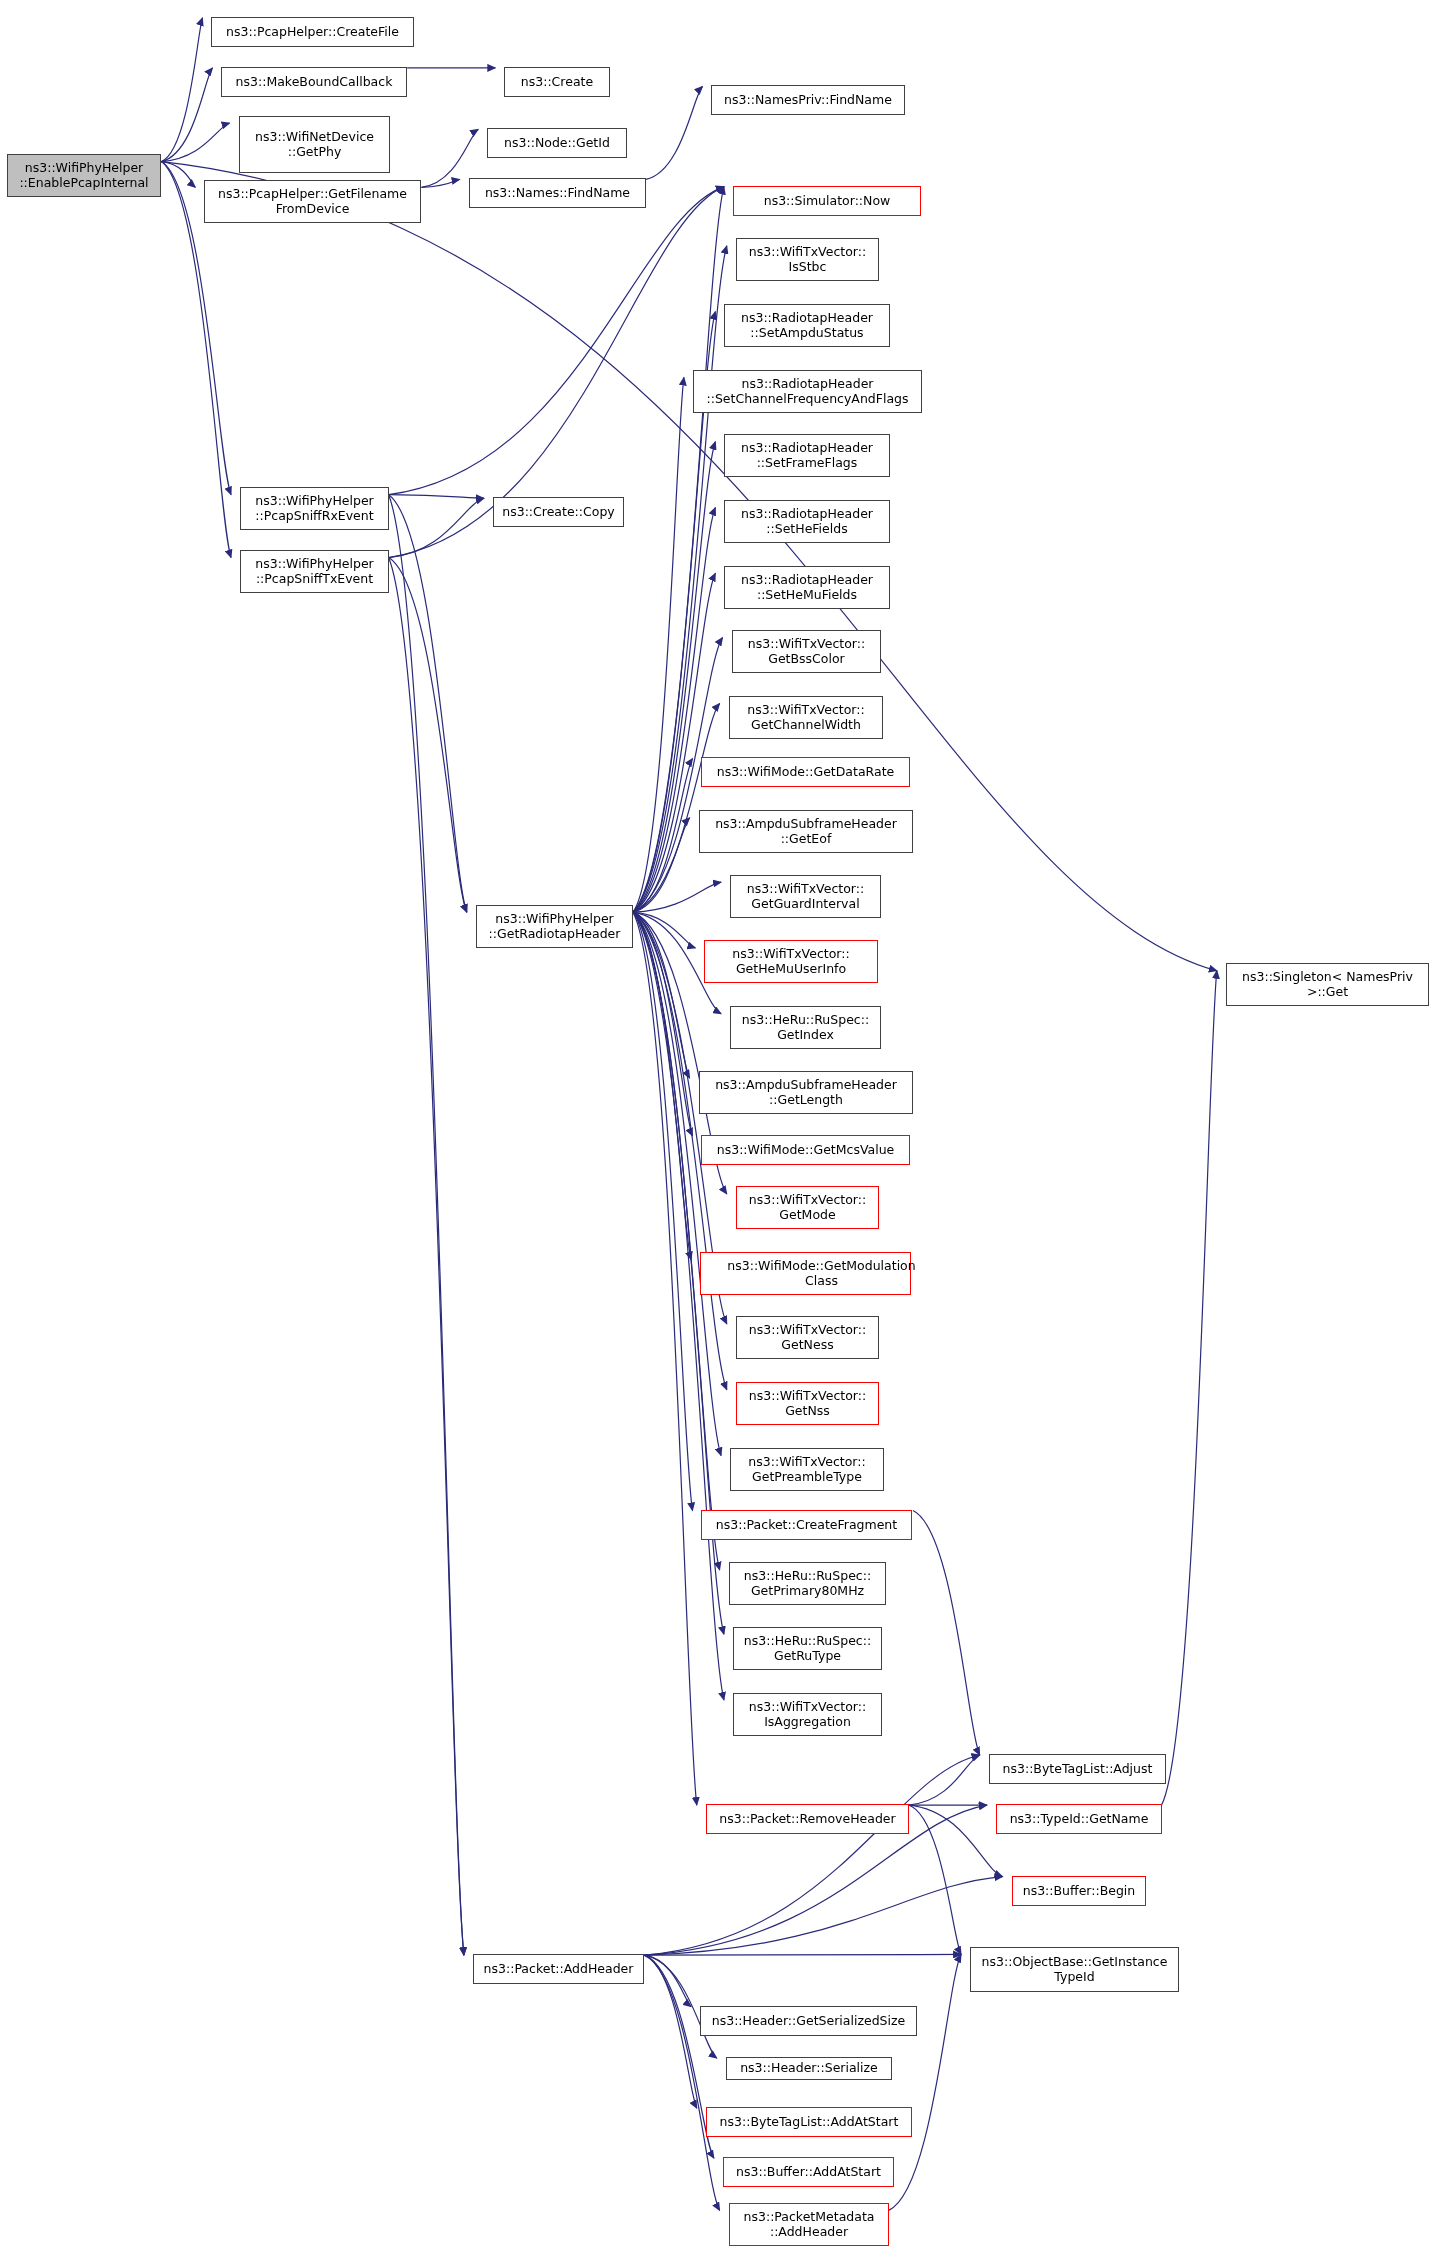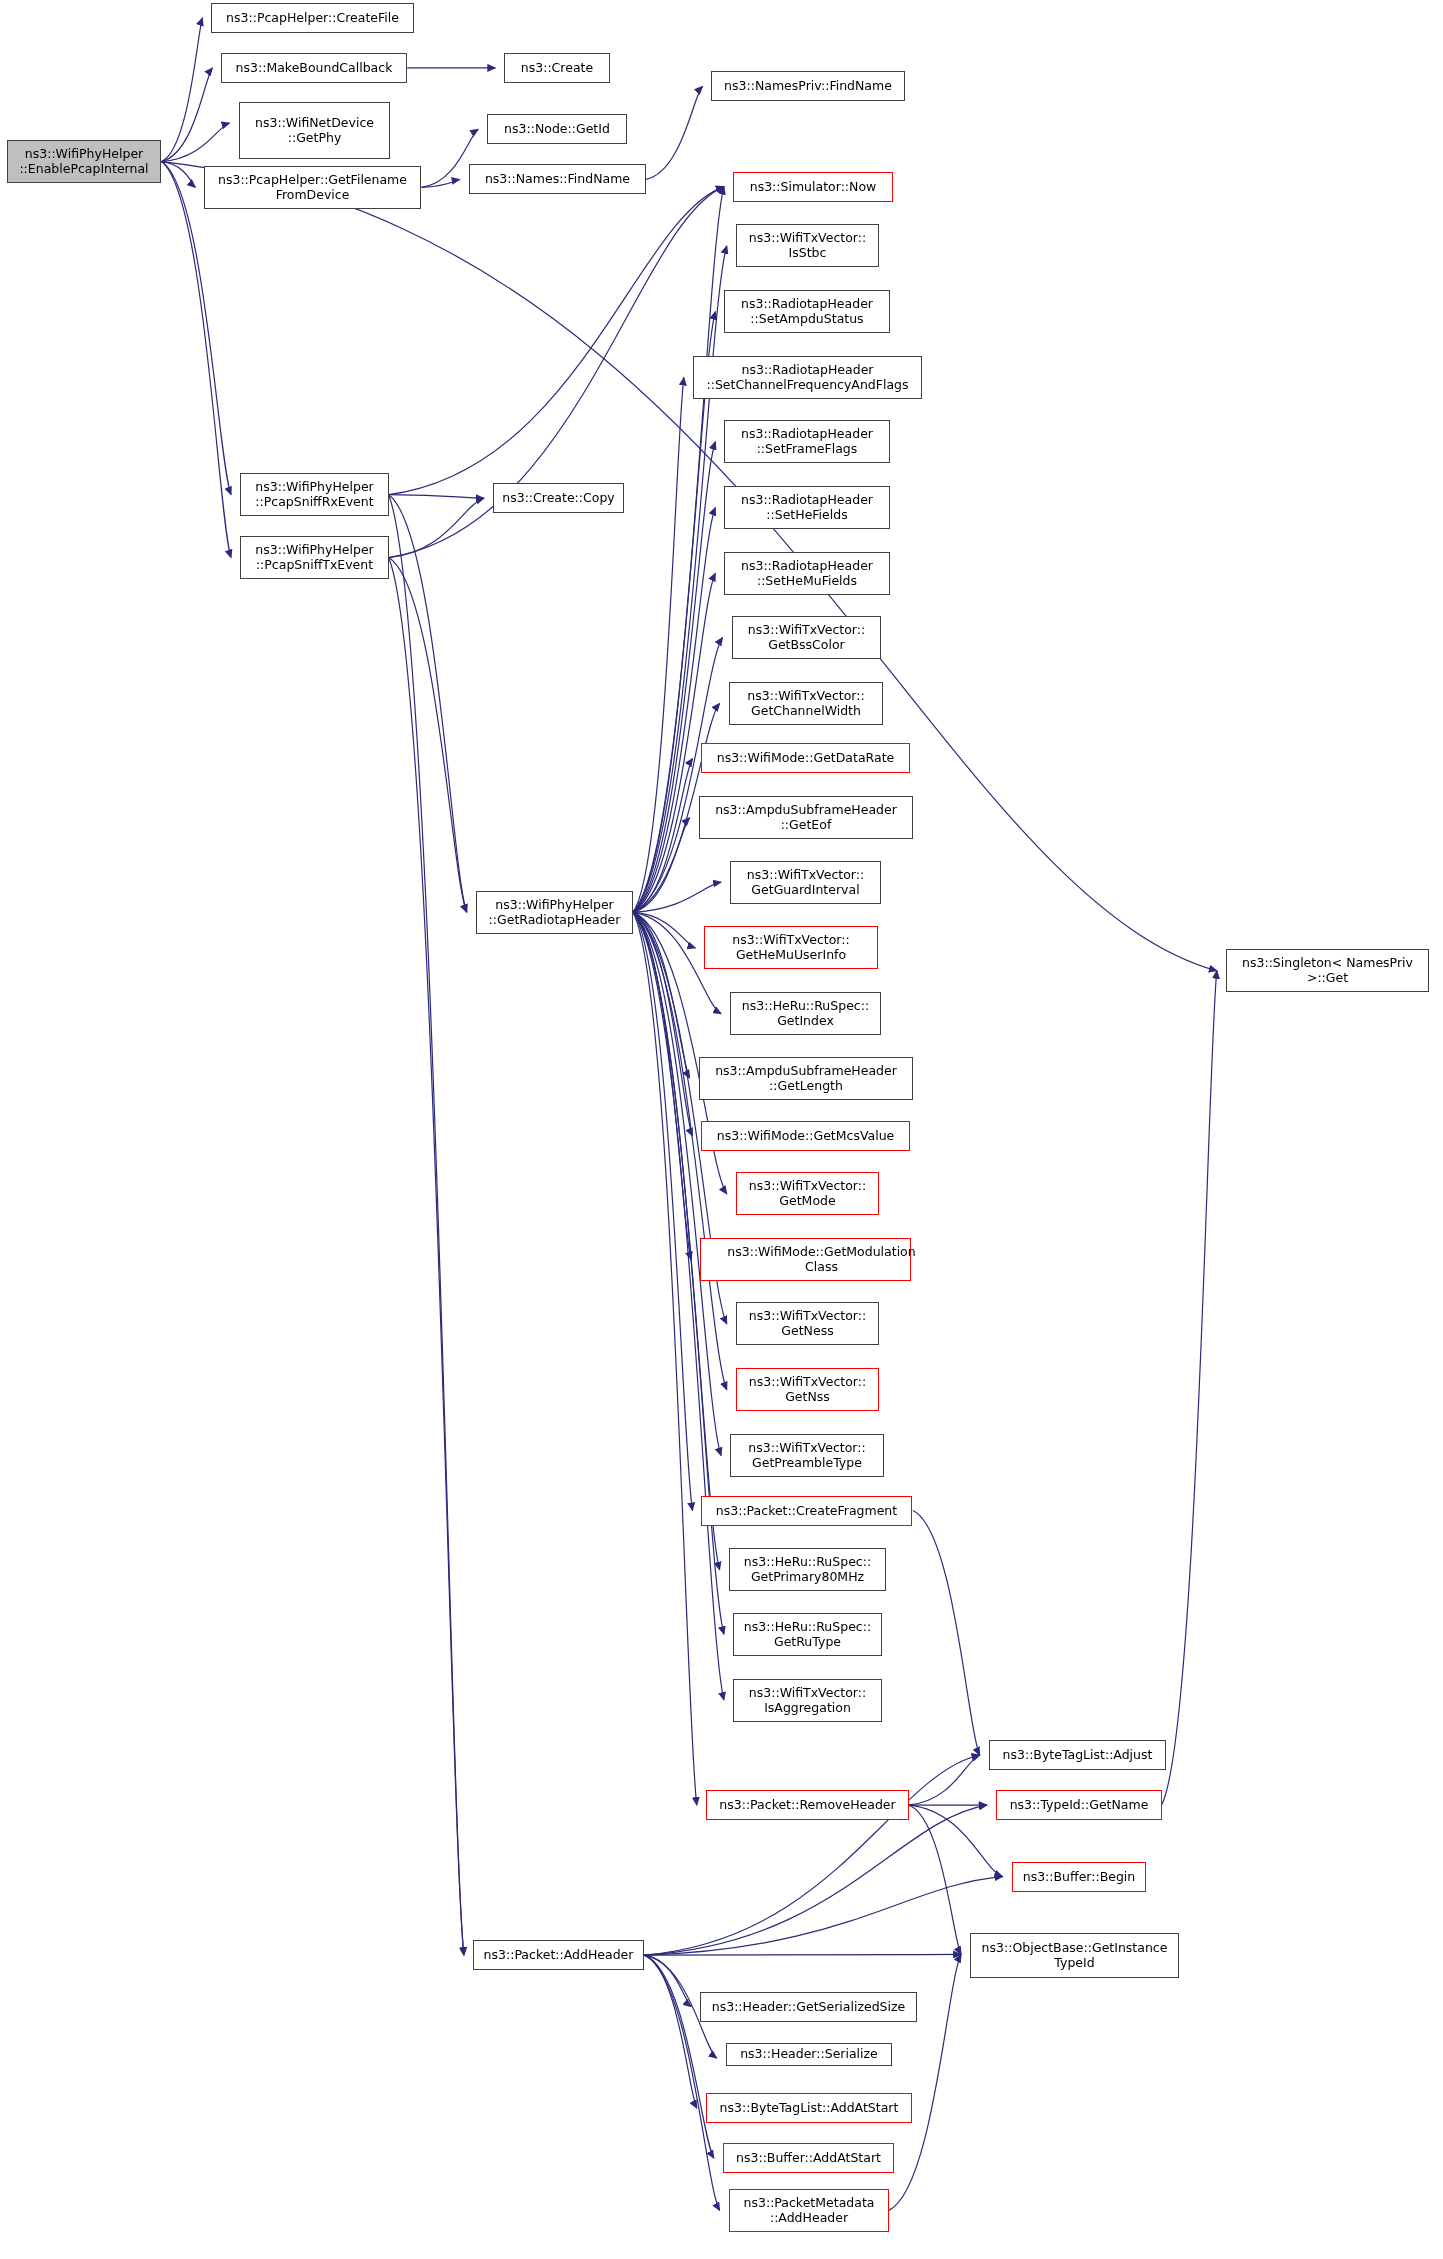--- a/index.html
+++ b/index.html
@@ -39,6 +39,7 @@
     padding: 1px 3px;
     white-space: pre-line;
     z-index: 5;
+    margin-top: 14px;
   }
   .node.red {
     border: 1px solid #ff0000;

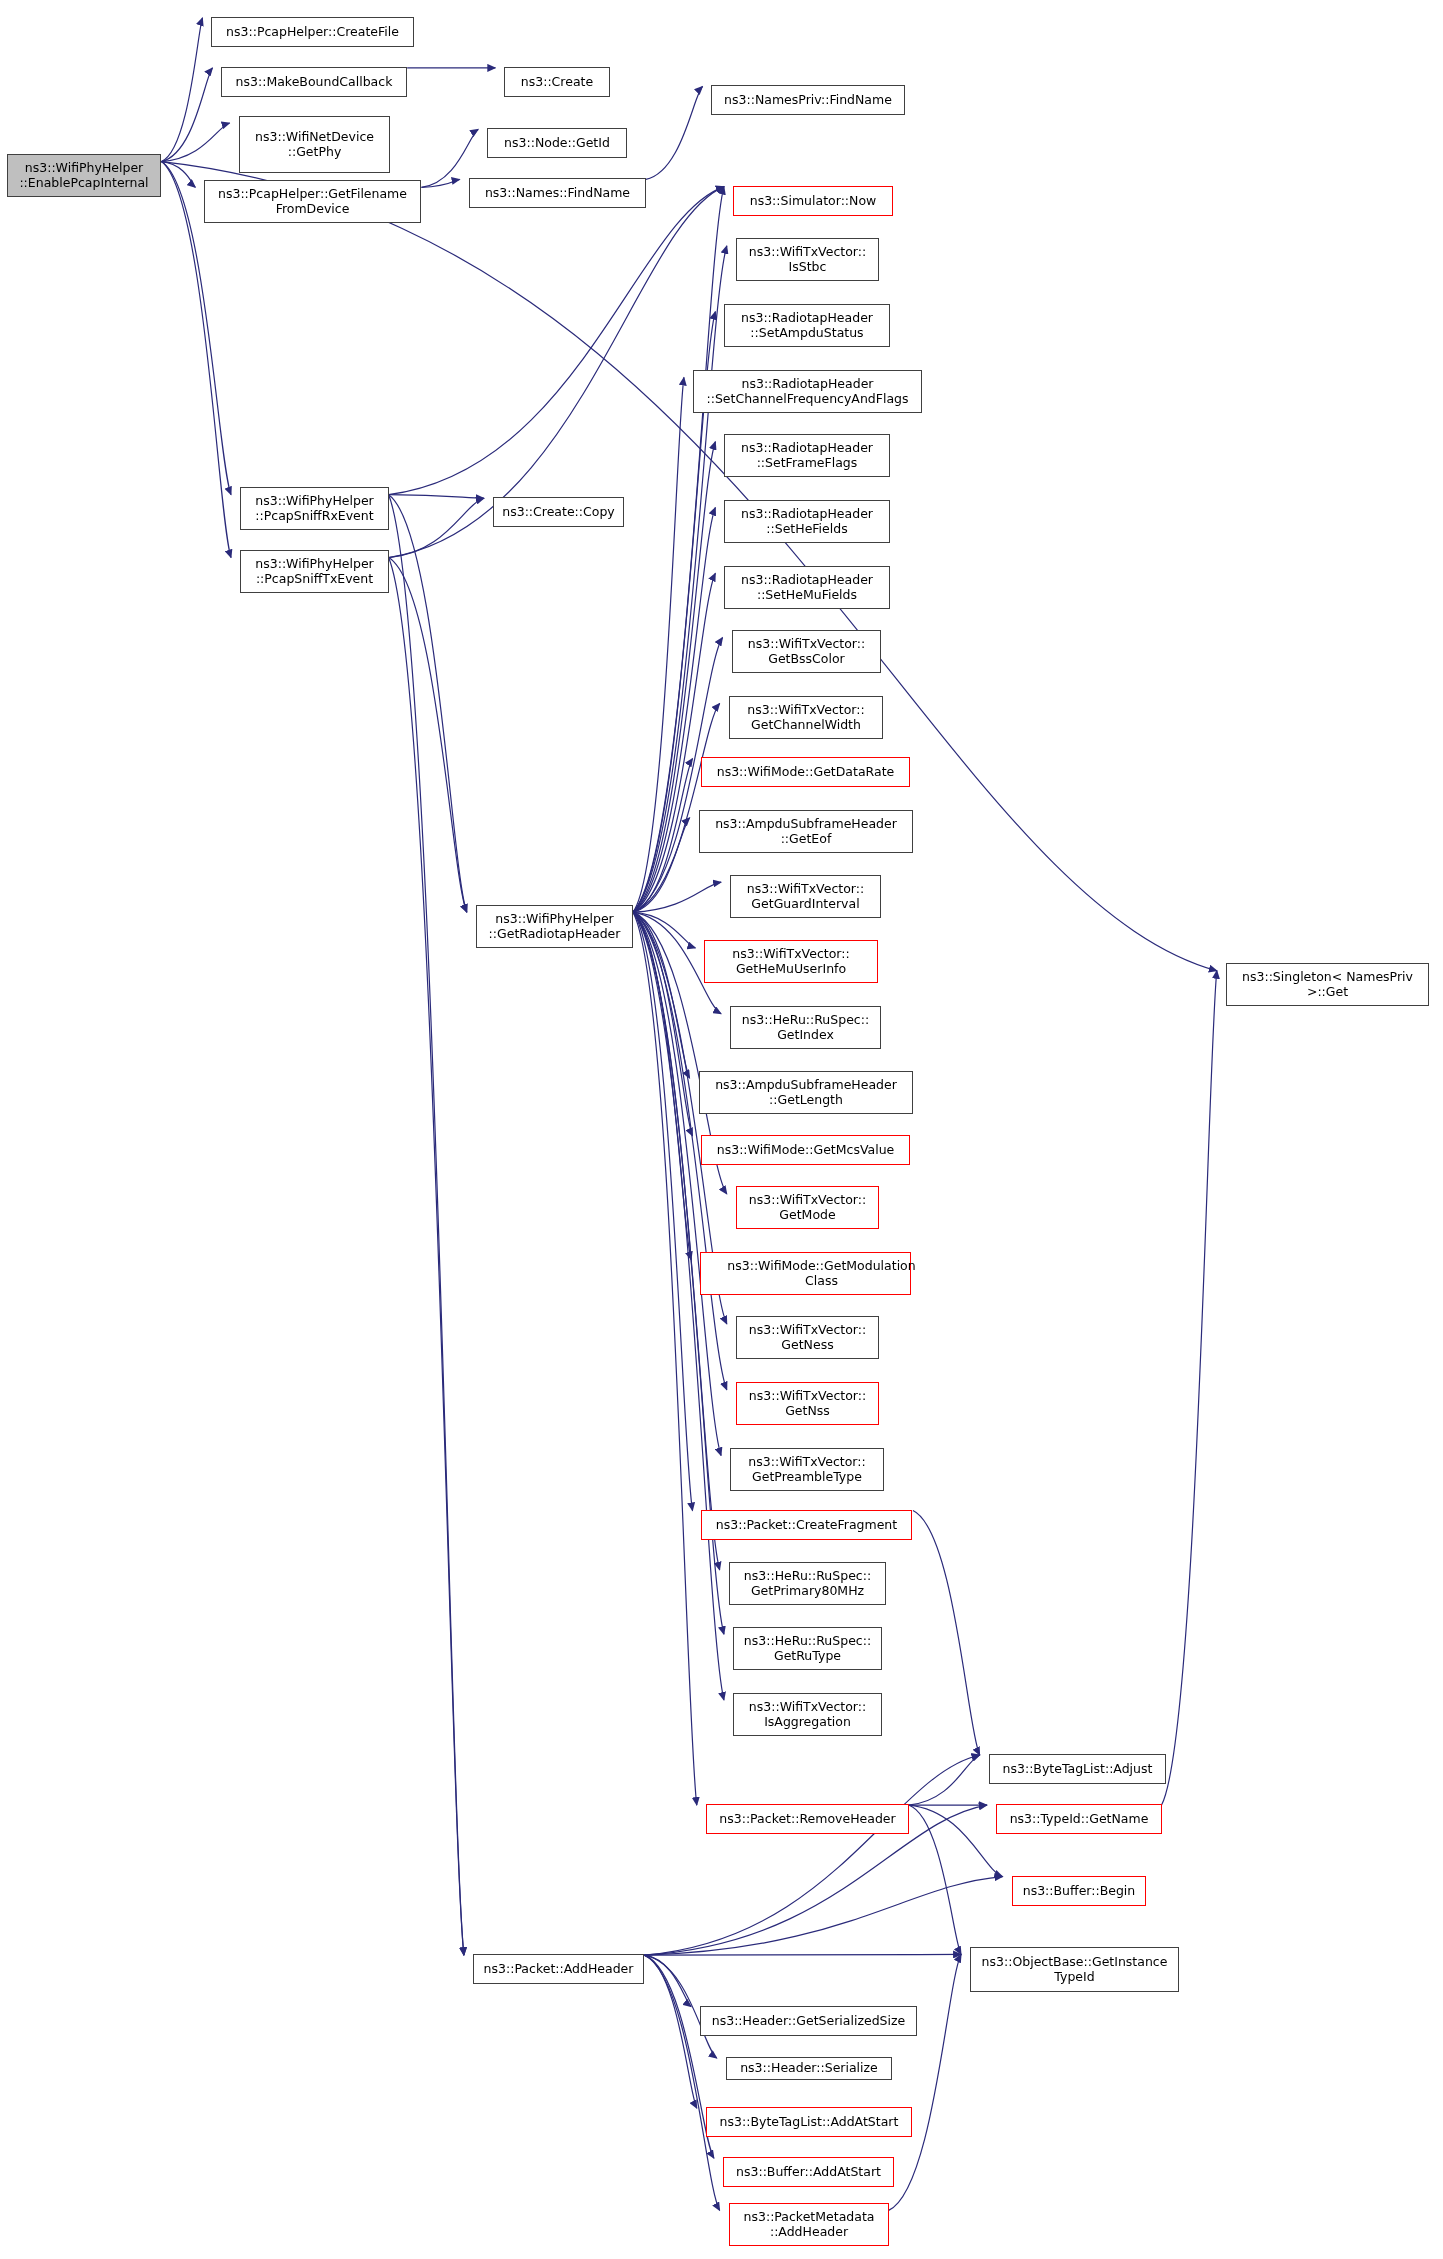--- a/index.html
+++ b/index.html
@@ -140,7 +140,7 @@
     <div class="node" style="left: 493px; top: 483px; width: 131px; height: 30px;">ns3::Create::Copy</div>
     <div class="node" style="left: 476px; top: 891px; width: 157px; height: 43px;">ns3::WifiPhyHelper
 ::GetRadiotapHeader</div>
-    <div class="node red" style="left: 733px; top: 172px; width: 160px; height: 30px;">ns3::Simulator::Now</div>
+    <div class="node red" style="left: 733px; top: 172px; width: 188px; height: 30px;">ns3::Simulator::Now</div>
     <div class="node" style="left: 736px; top: 224px; width: 143px; height: 43px;">ns3::WifiTxVector::
 IsStbc</div>
     <div class="node" style="left: 724px; top: 290px; width: 166px; height: 43px;">ns3::RadiotapHeader

